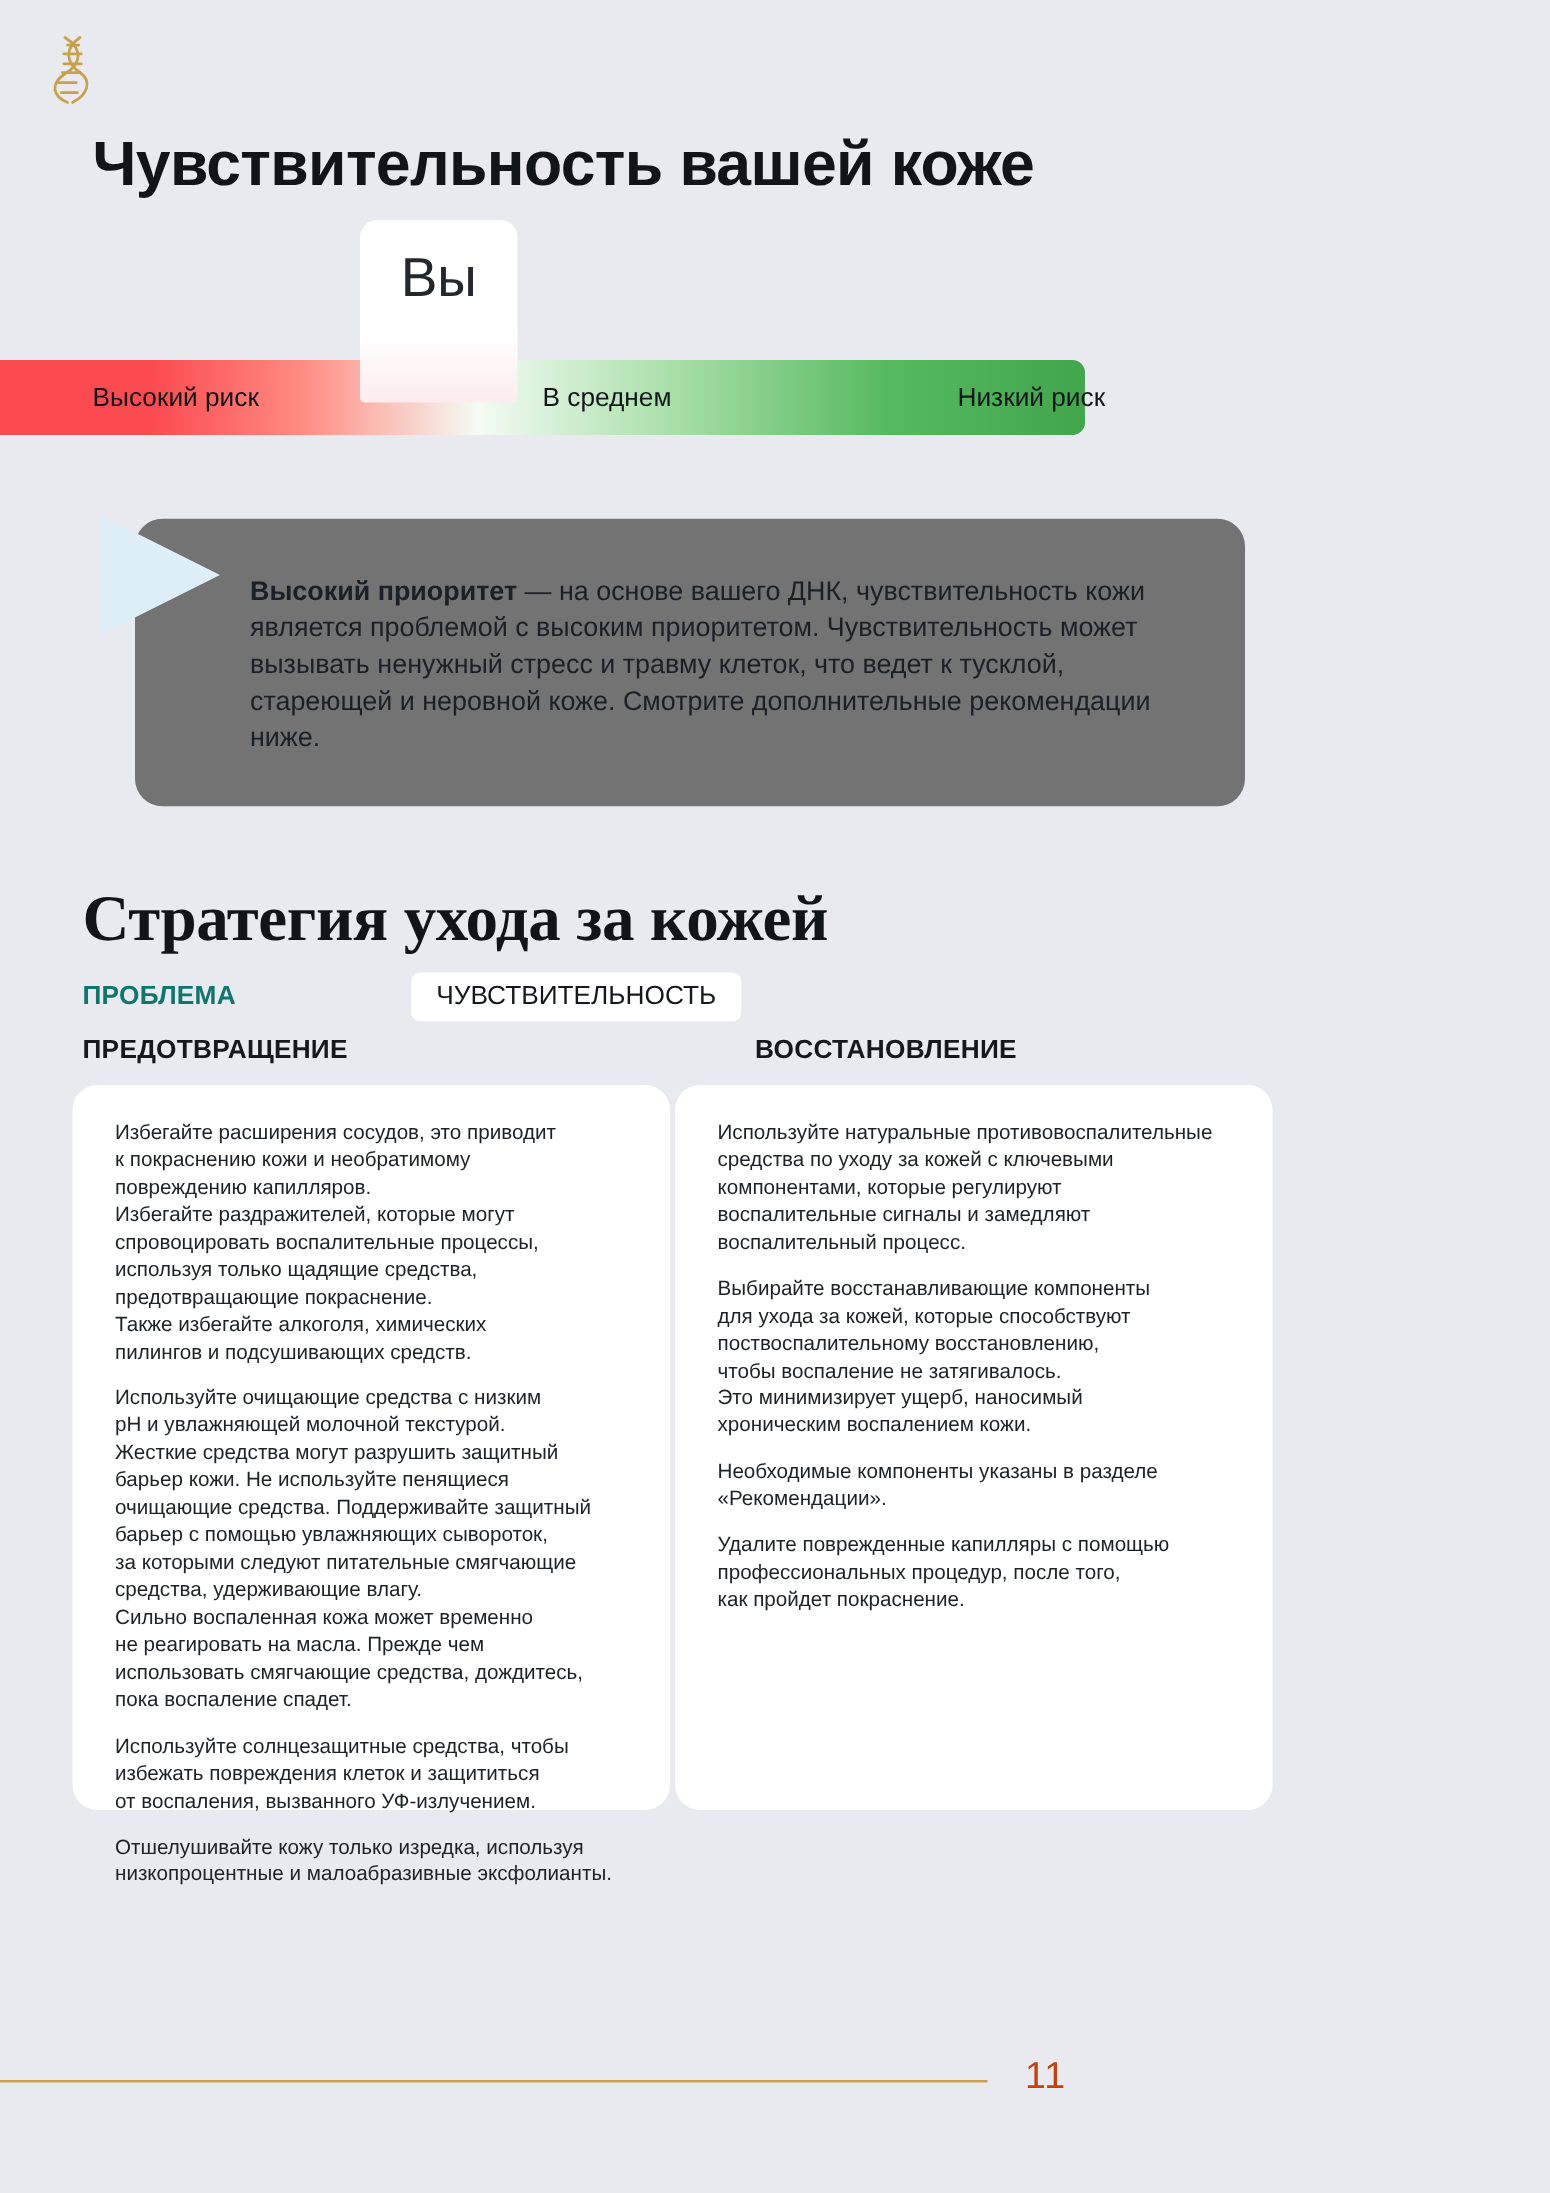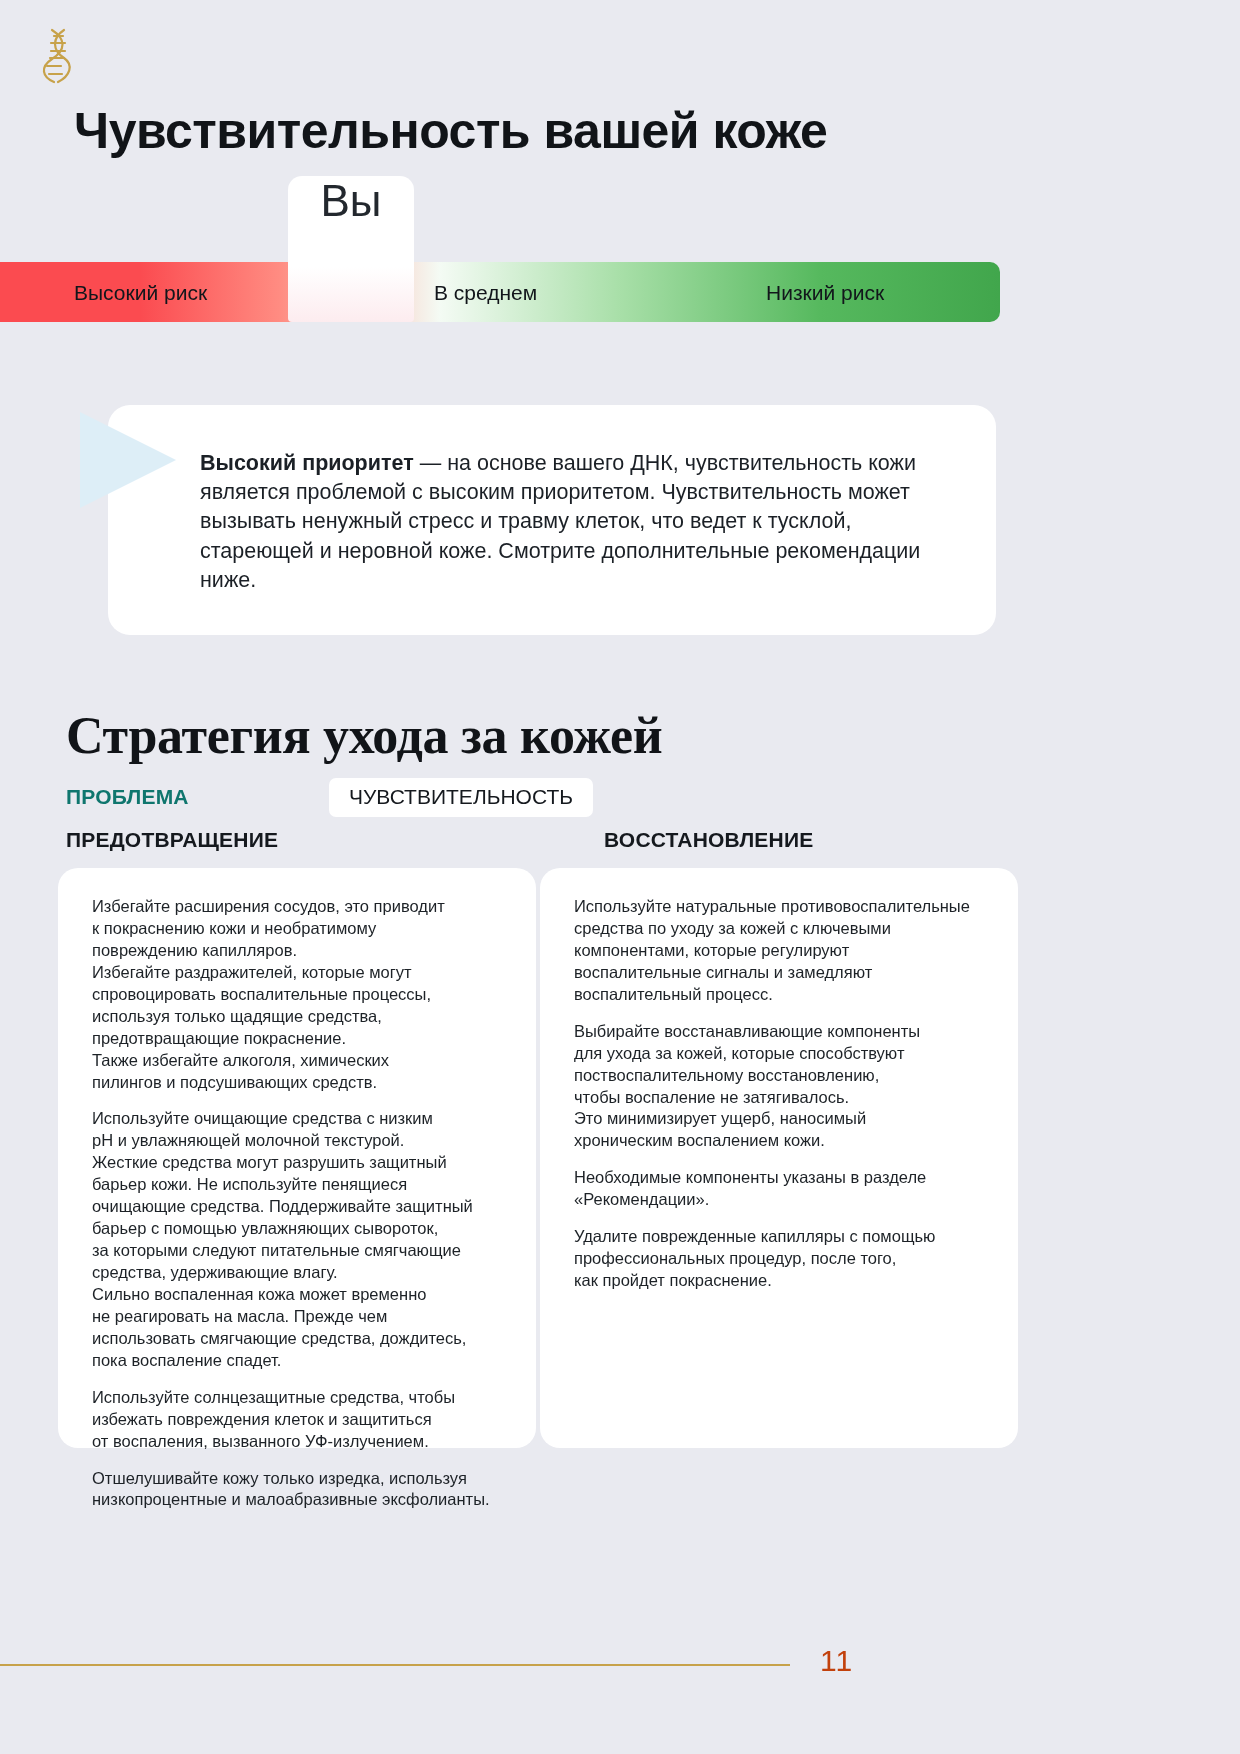--- a/index.html
+++ b/index.html
@@ -78,6 +78,7 @@
     display: flex;
     align-items: flex-start;
     justify-content: center;
+    padding-top: 22px;
     font-size: 44px;
     color: #23282e;
     z-index: 3;

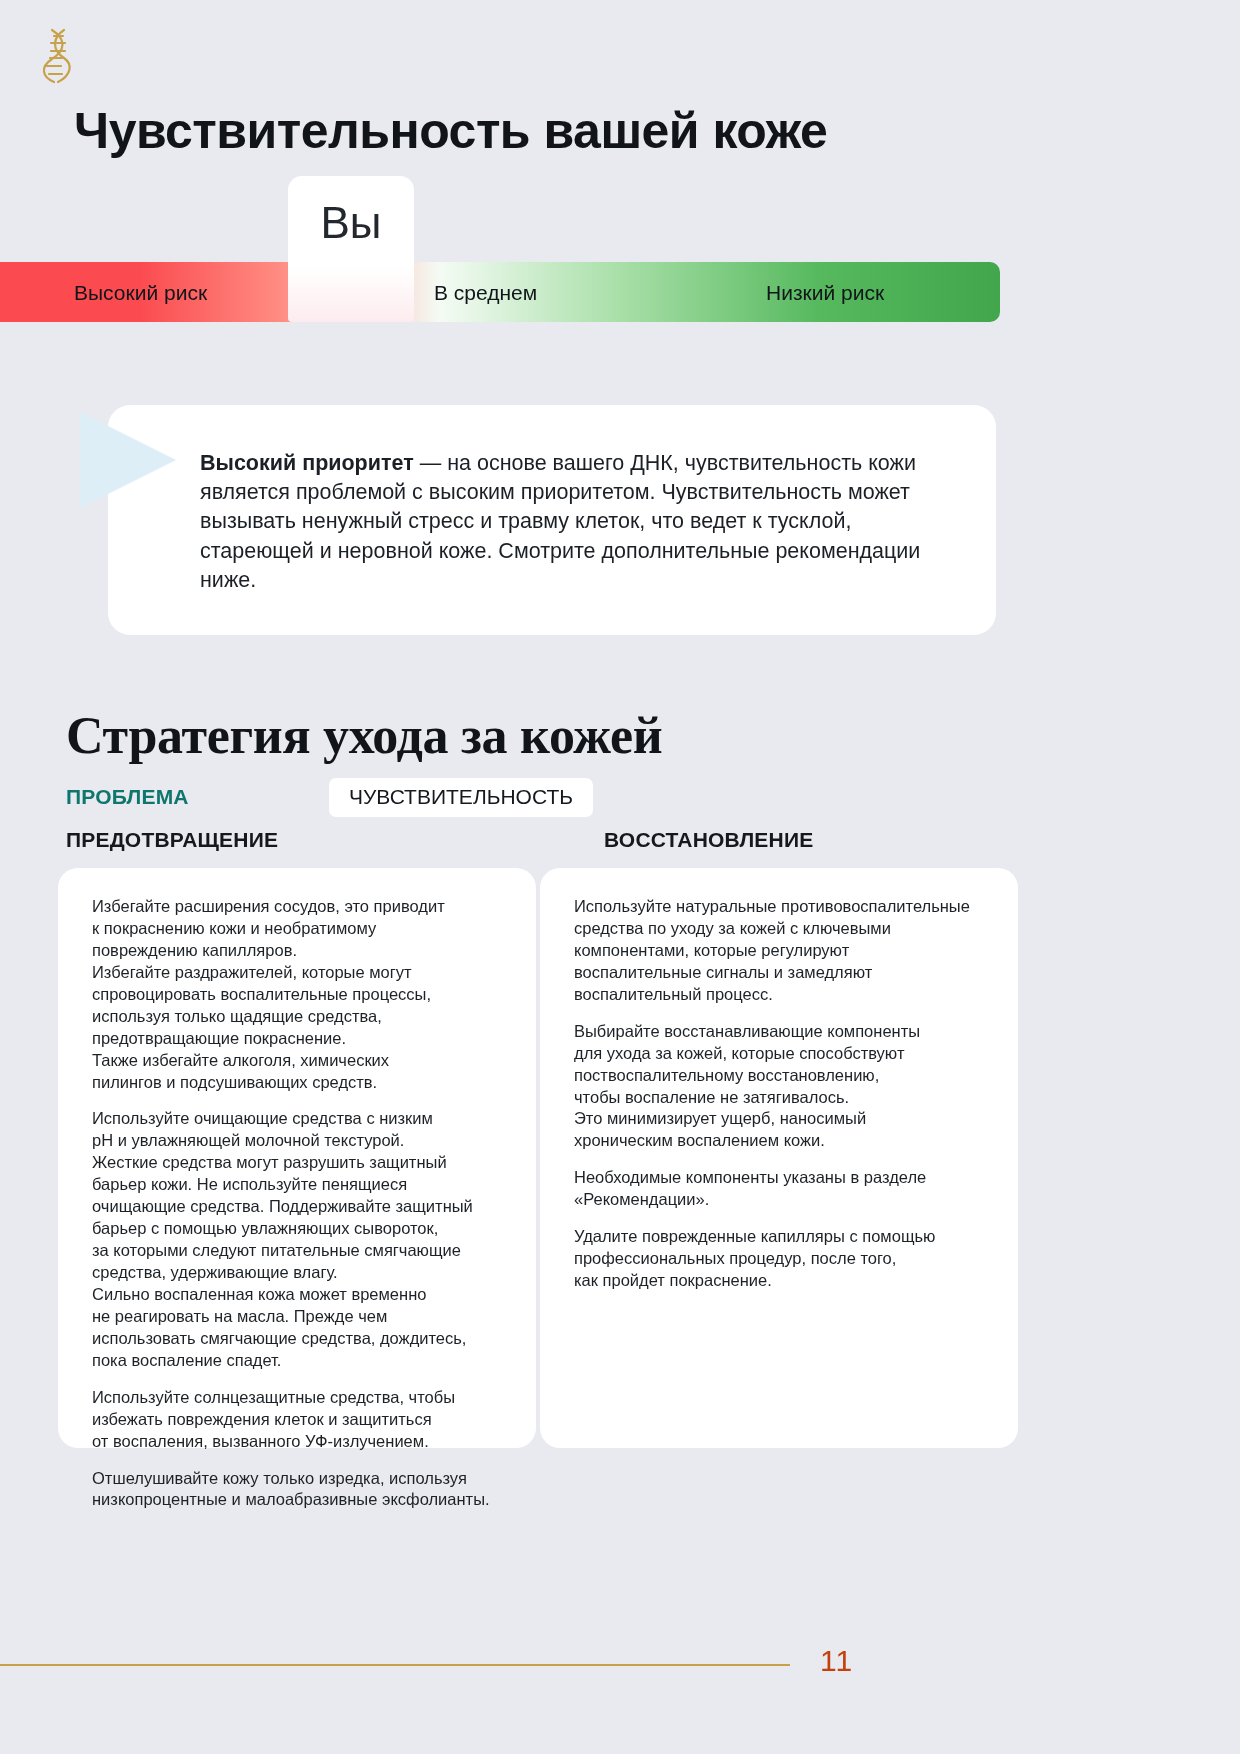--- a/index.html
+++ b/index.html
@@ -39,8 +39,8 @@
   .scale-wrap {
     position: absolute;
     left: 0;
-    top: 262px;
-    width: 1000px;
+    top: 288px;
+    width: 868px;
     height: 60px;
   }
   .scale-bar {

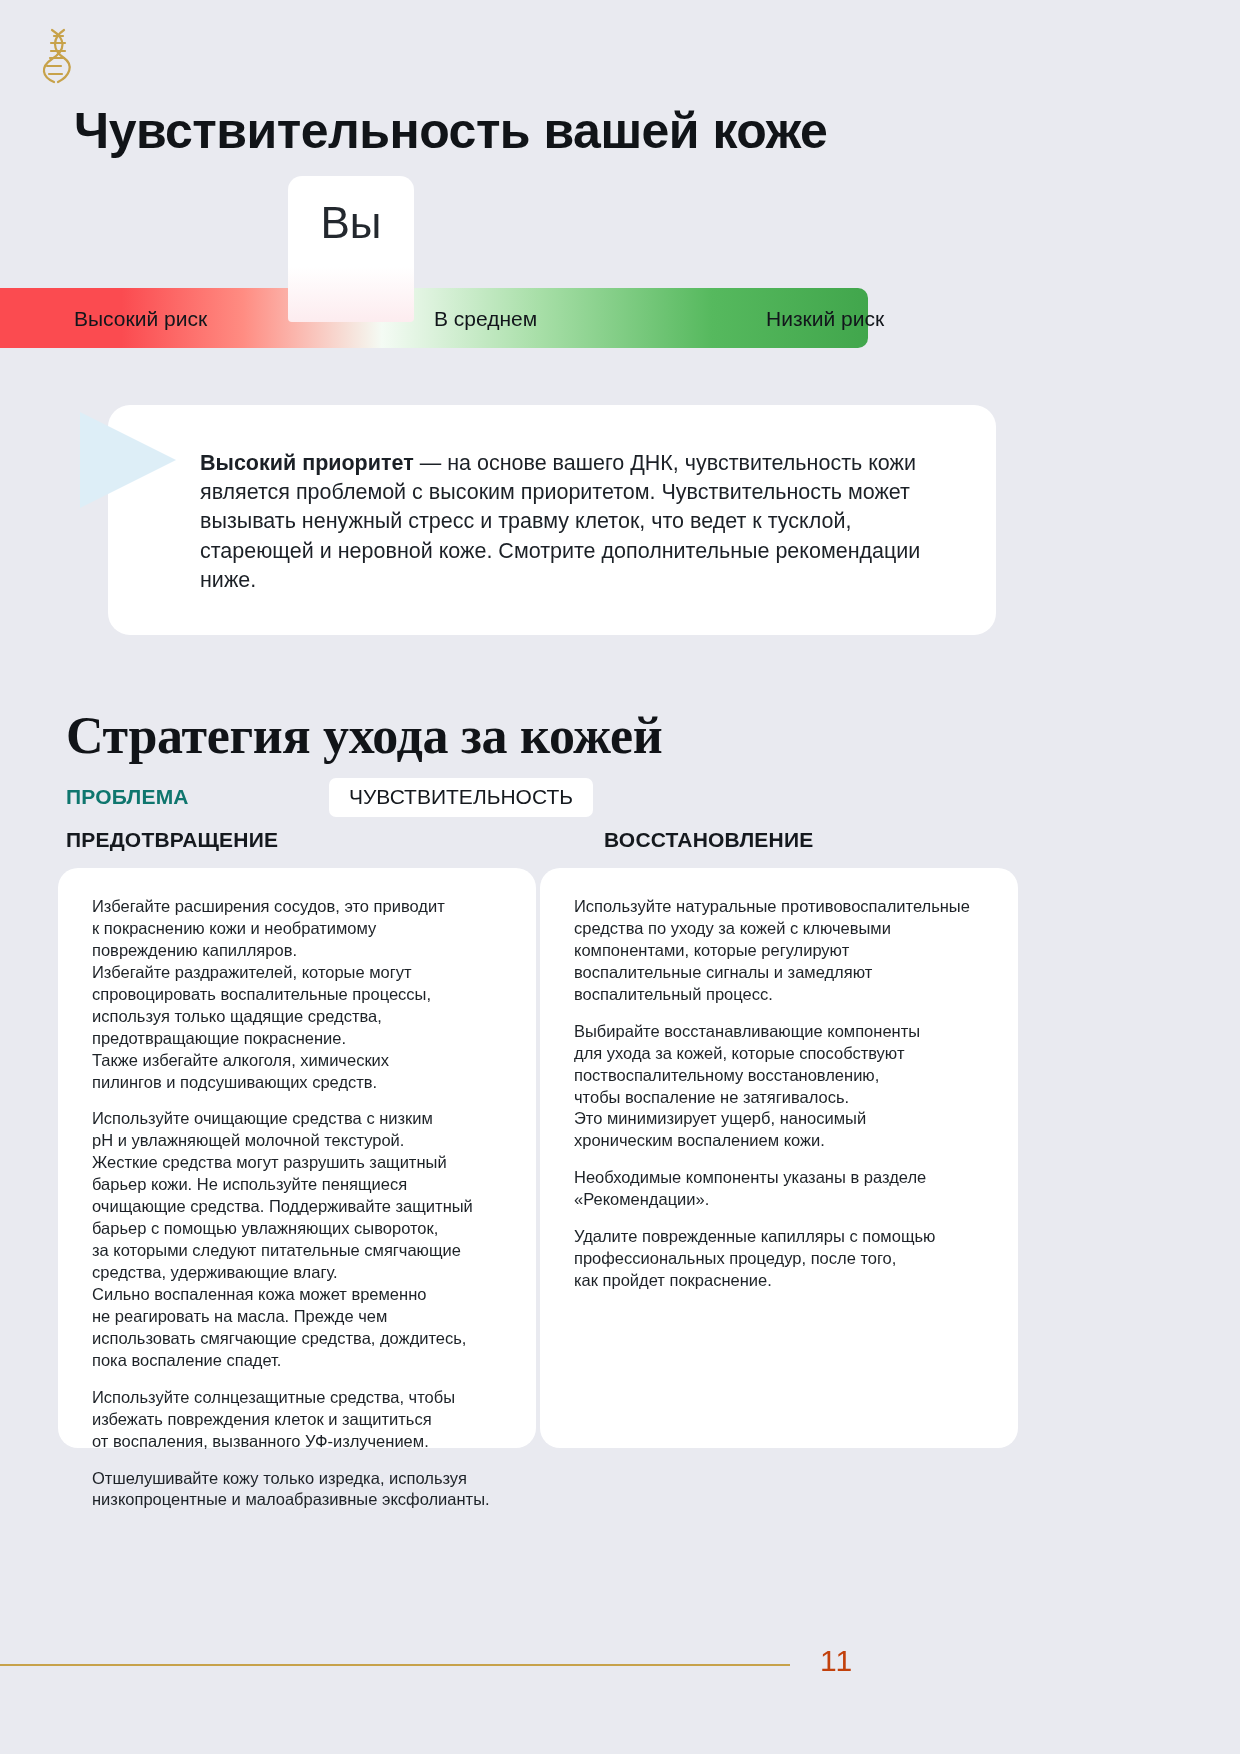--- a/index.html
+++ b/index.html
@@ -88,10 +88,10 @@
   .callout {
     position: absolute;
     left: 108px;
-    top: 405px;
+    top: 415px;
     width: 888px;
     min-height: 208px;
-    background: #ffffff;
+    background: #737373;
     border-radius: 22px;
     padding: 44px 40px 40px 92px;
   }

